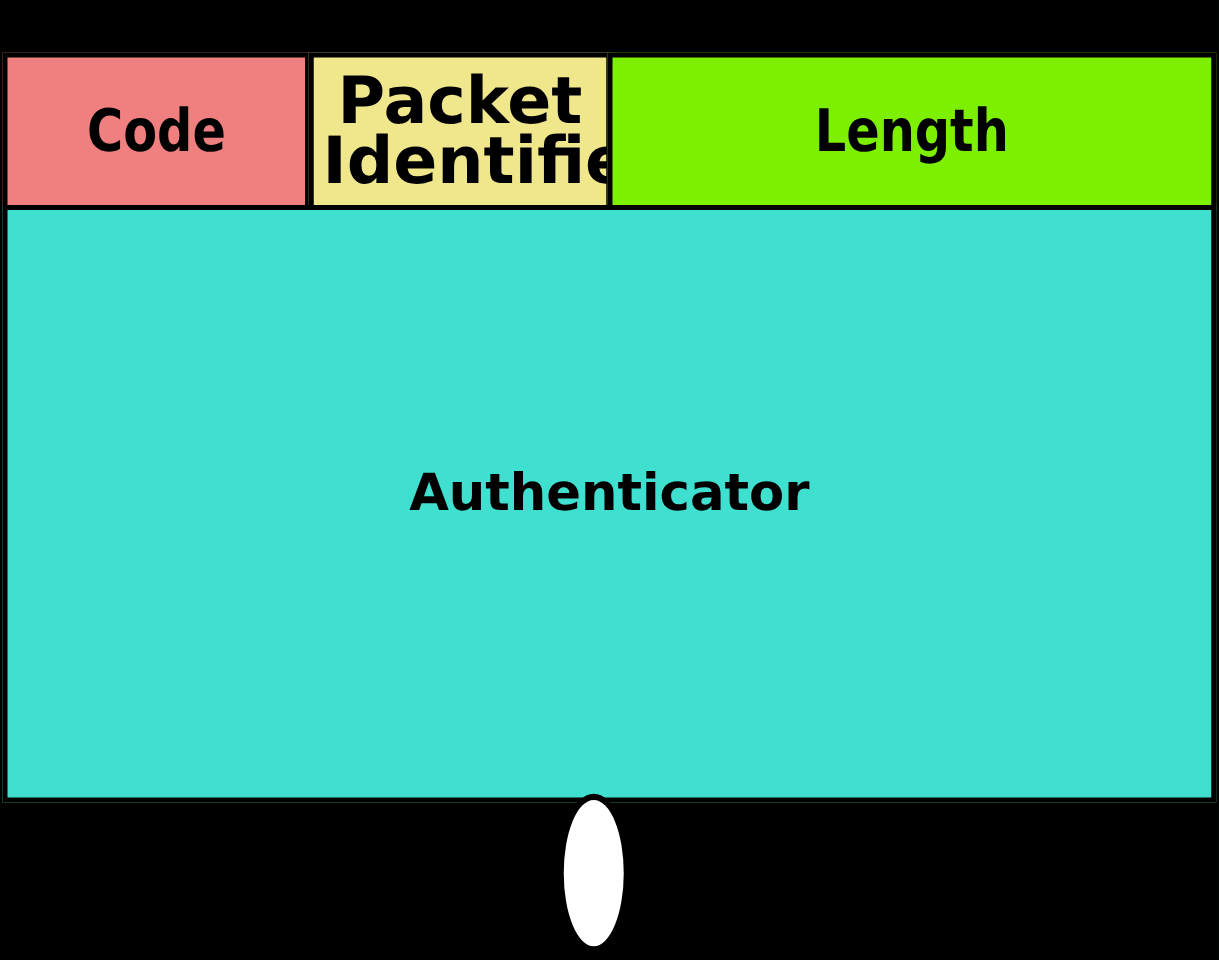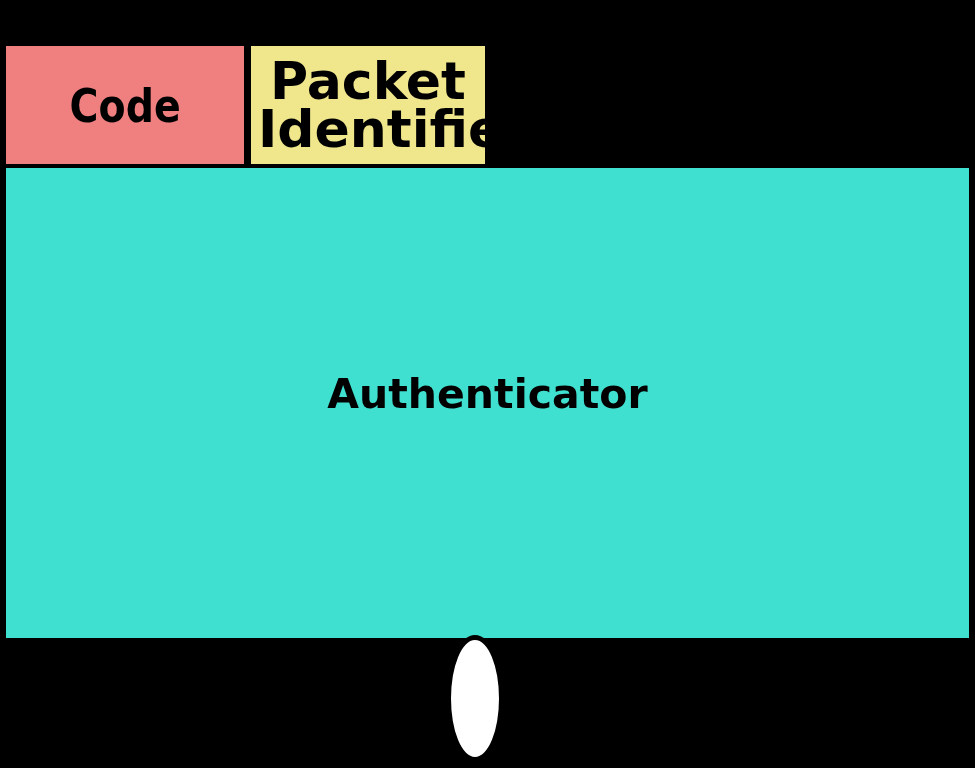--- a/index.html
+++ b/index.html
@@ -80,6 +80,9 @@
     <span class="lbl lbl-pid">Packet Identifier</span>
   </div>
 
+  <div class="box box-length" style="background-color: rgb(124, 240, 0);">
+    <span class="lbl lbl-big">Length</span>
+  </div>
 
   <div class="box box-auth" style="background-color: rgb(64, 224, 208); justify-content: center;">
     <span class="lbl lbl-auth">Authenticator</span>

